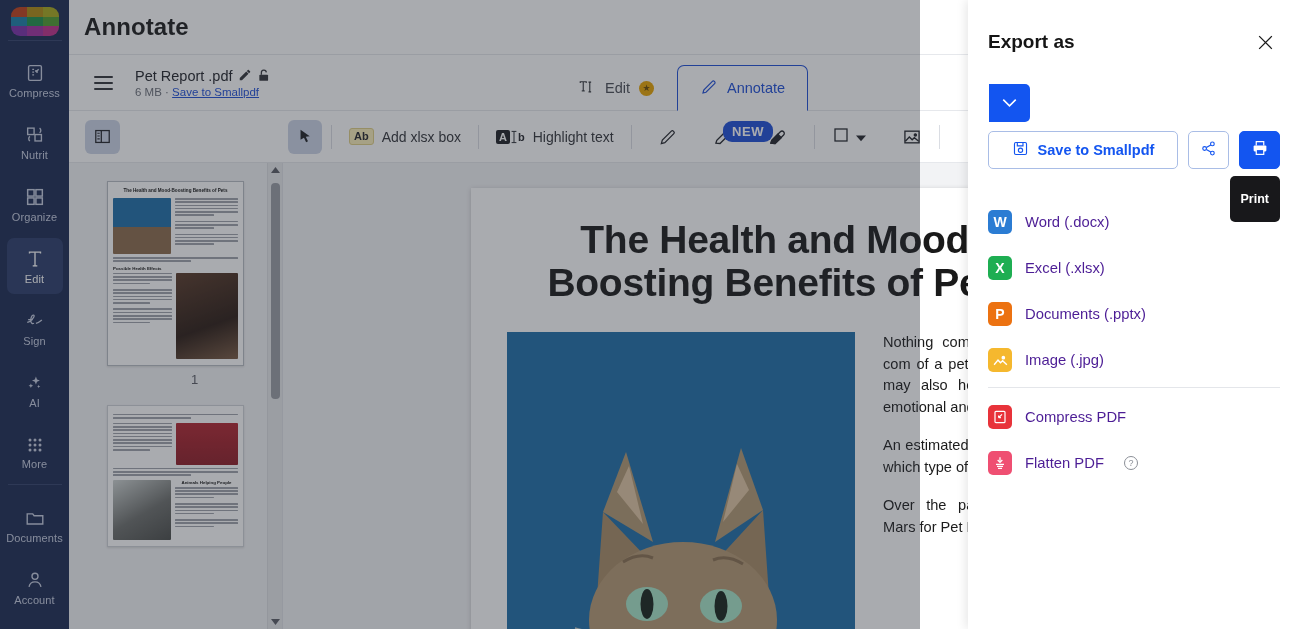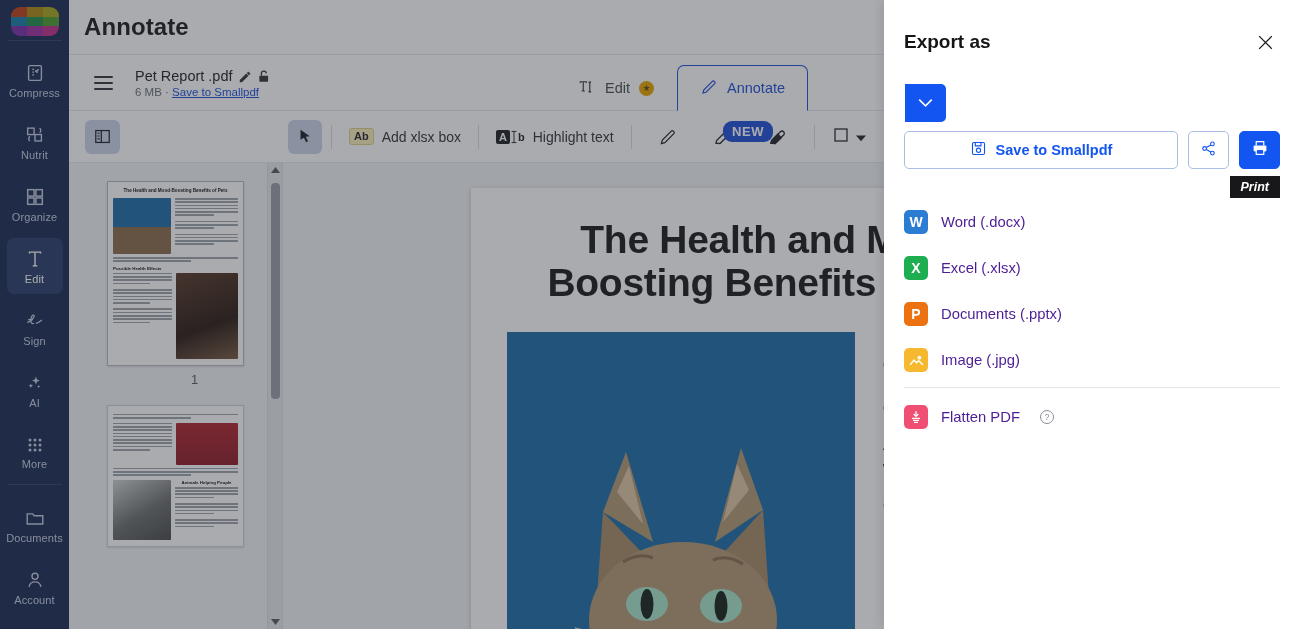--- a/index.html
+++ b/index.html
@@ -147,7 +147,7 @@
 
   
   .panel {
-    position: absolute; right: 0; top: 0; width: 416px; height: 629px; background: #fff;
+    position: absolute; right: 0; top: 0; width: 332px; height: 629px; background: #fff;
     z-index: 50; padding: 0 20px; box-shadow: -2px 0 10px rgba(0,0,0,.10);
   }
   .panel-head { height: 84px; display: flex; align-items: center; justify-content: space-between; }

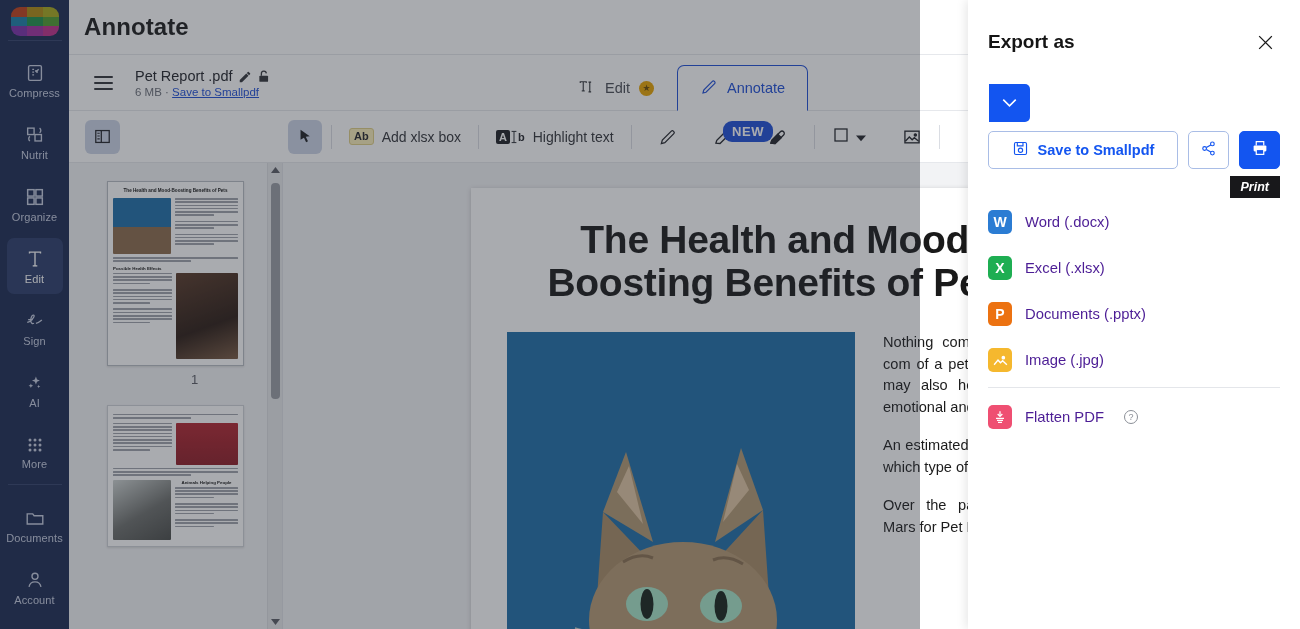--- a/index.html
+++ b/index.html
@@ -50,7 +50,7 @@
   }
   .hamburger span { display: block; width: 19px; height: 2px; background: #33353a; border-radius: 1px; }
   .doc-meta { margin-left: 14px; }
-  .doc-title-row { display: flex; align-items: flex-end; gap: 5px; }
+  .doc-title-row { display: flex; align-items: flex-start; gap: 5px; }
   .doc-title { font-size: 14.5px; color: #22242a; }
   .doc-sub { font-size: 11.5px; color: #6b6f78; margin-top: 2px; }
   .doc-sub a { color: #1f4fd8; text-decoration: underline; }

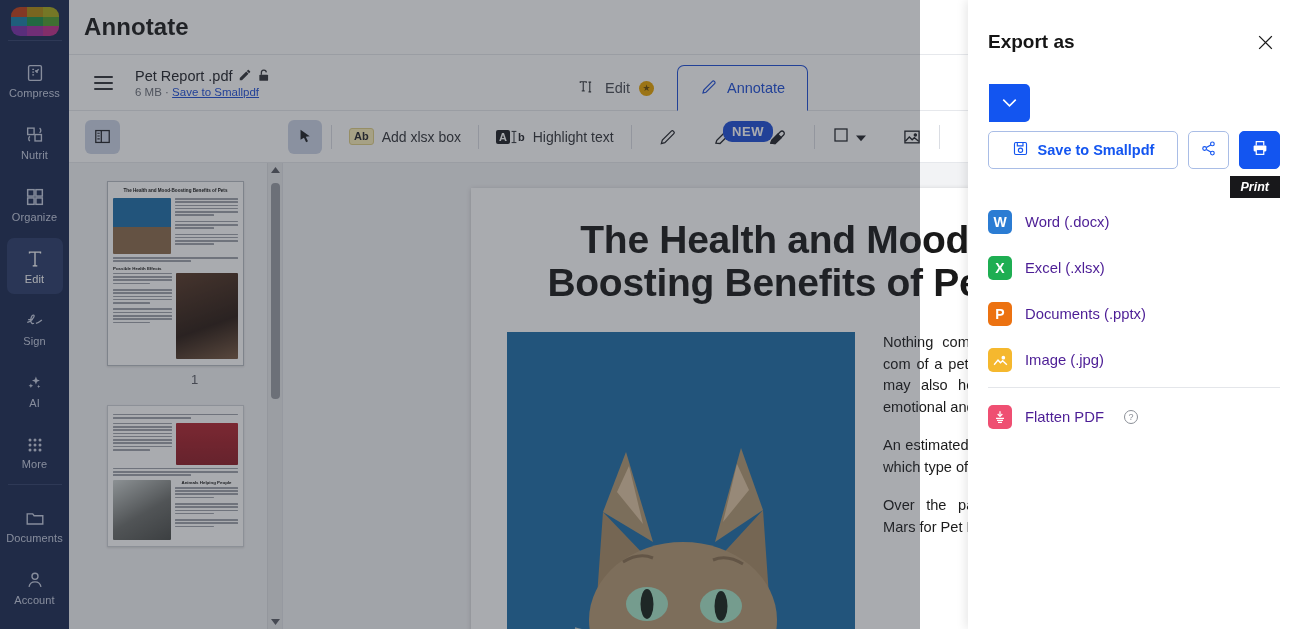--- a/index.html
+++ b/index.html
@@ -178,7 +178,7 @@
   .sq-btn.filled { background: #1355f0; border-color: #1355f0; }
   .tooltip {
     position: absolute; right: 0; top: 45px; background: #18181b; color: #fff;
-    font-size: 12.5px; font-weight: 700; padding: 4px 11px; border-radius: 0; z-index: 60; font-style: italic;
+    font-size: 12.5px; font-weight: 700; padding: 16px 11px; border-radius: 5px; z-index: 60;
   }
 
   .fmt-list { margin-top: 30px; }

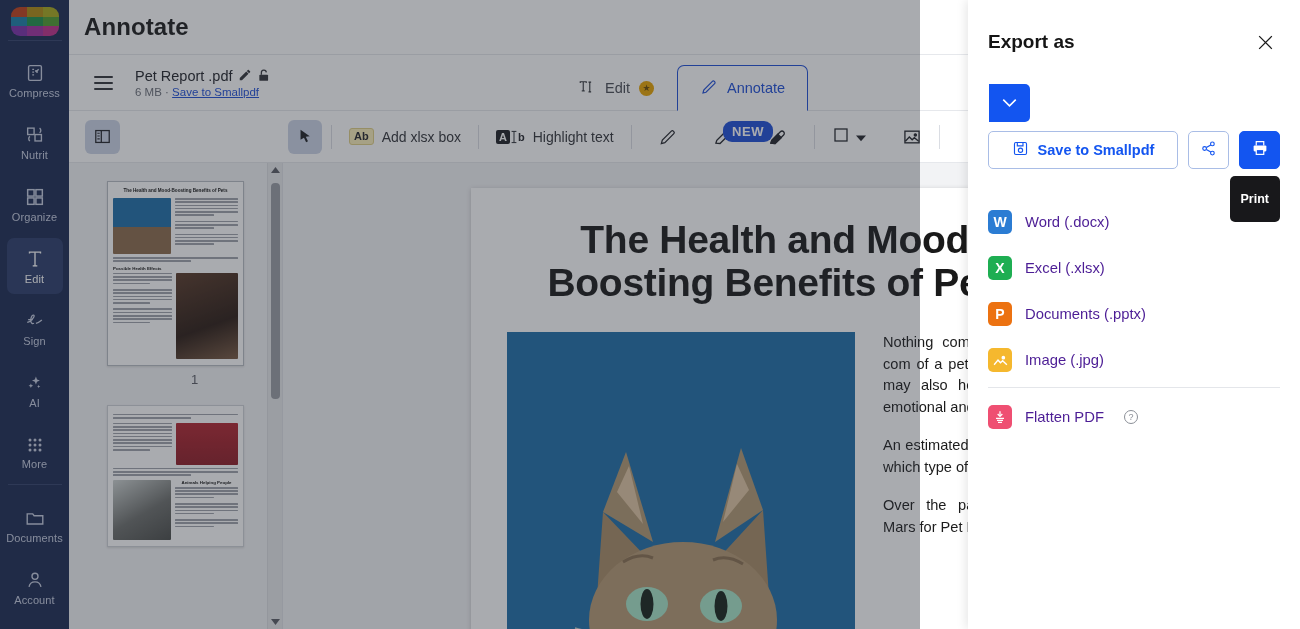--- a/index.html
+++ b/index.html
@@ -705,6 +705,15 @@
 
       <div class="fmt-div"></div>
 
+      <div class="fmt-item">
+        <span class="fmt-icon" style="background:#e8333a">
+          <svg width="16" height="16" viewBox="0 0 24 24" fill="none" stroke="#fff" stroke-width="1.8">
+            <rect x="4.5" y="3.5" width="15" height="17" rx="1.5"></rect>
+            <path d="M15 8l-5 5m0 0h3.4M10 13V9.6"></path>
+          </svg>
+        </span>
+        <span class="fmt-label">Compress PDF</span>
+      </div>
 
       <div class="fmt-item">
         <span class="fmt-icon" style="background:#ef4f72">

